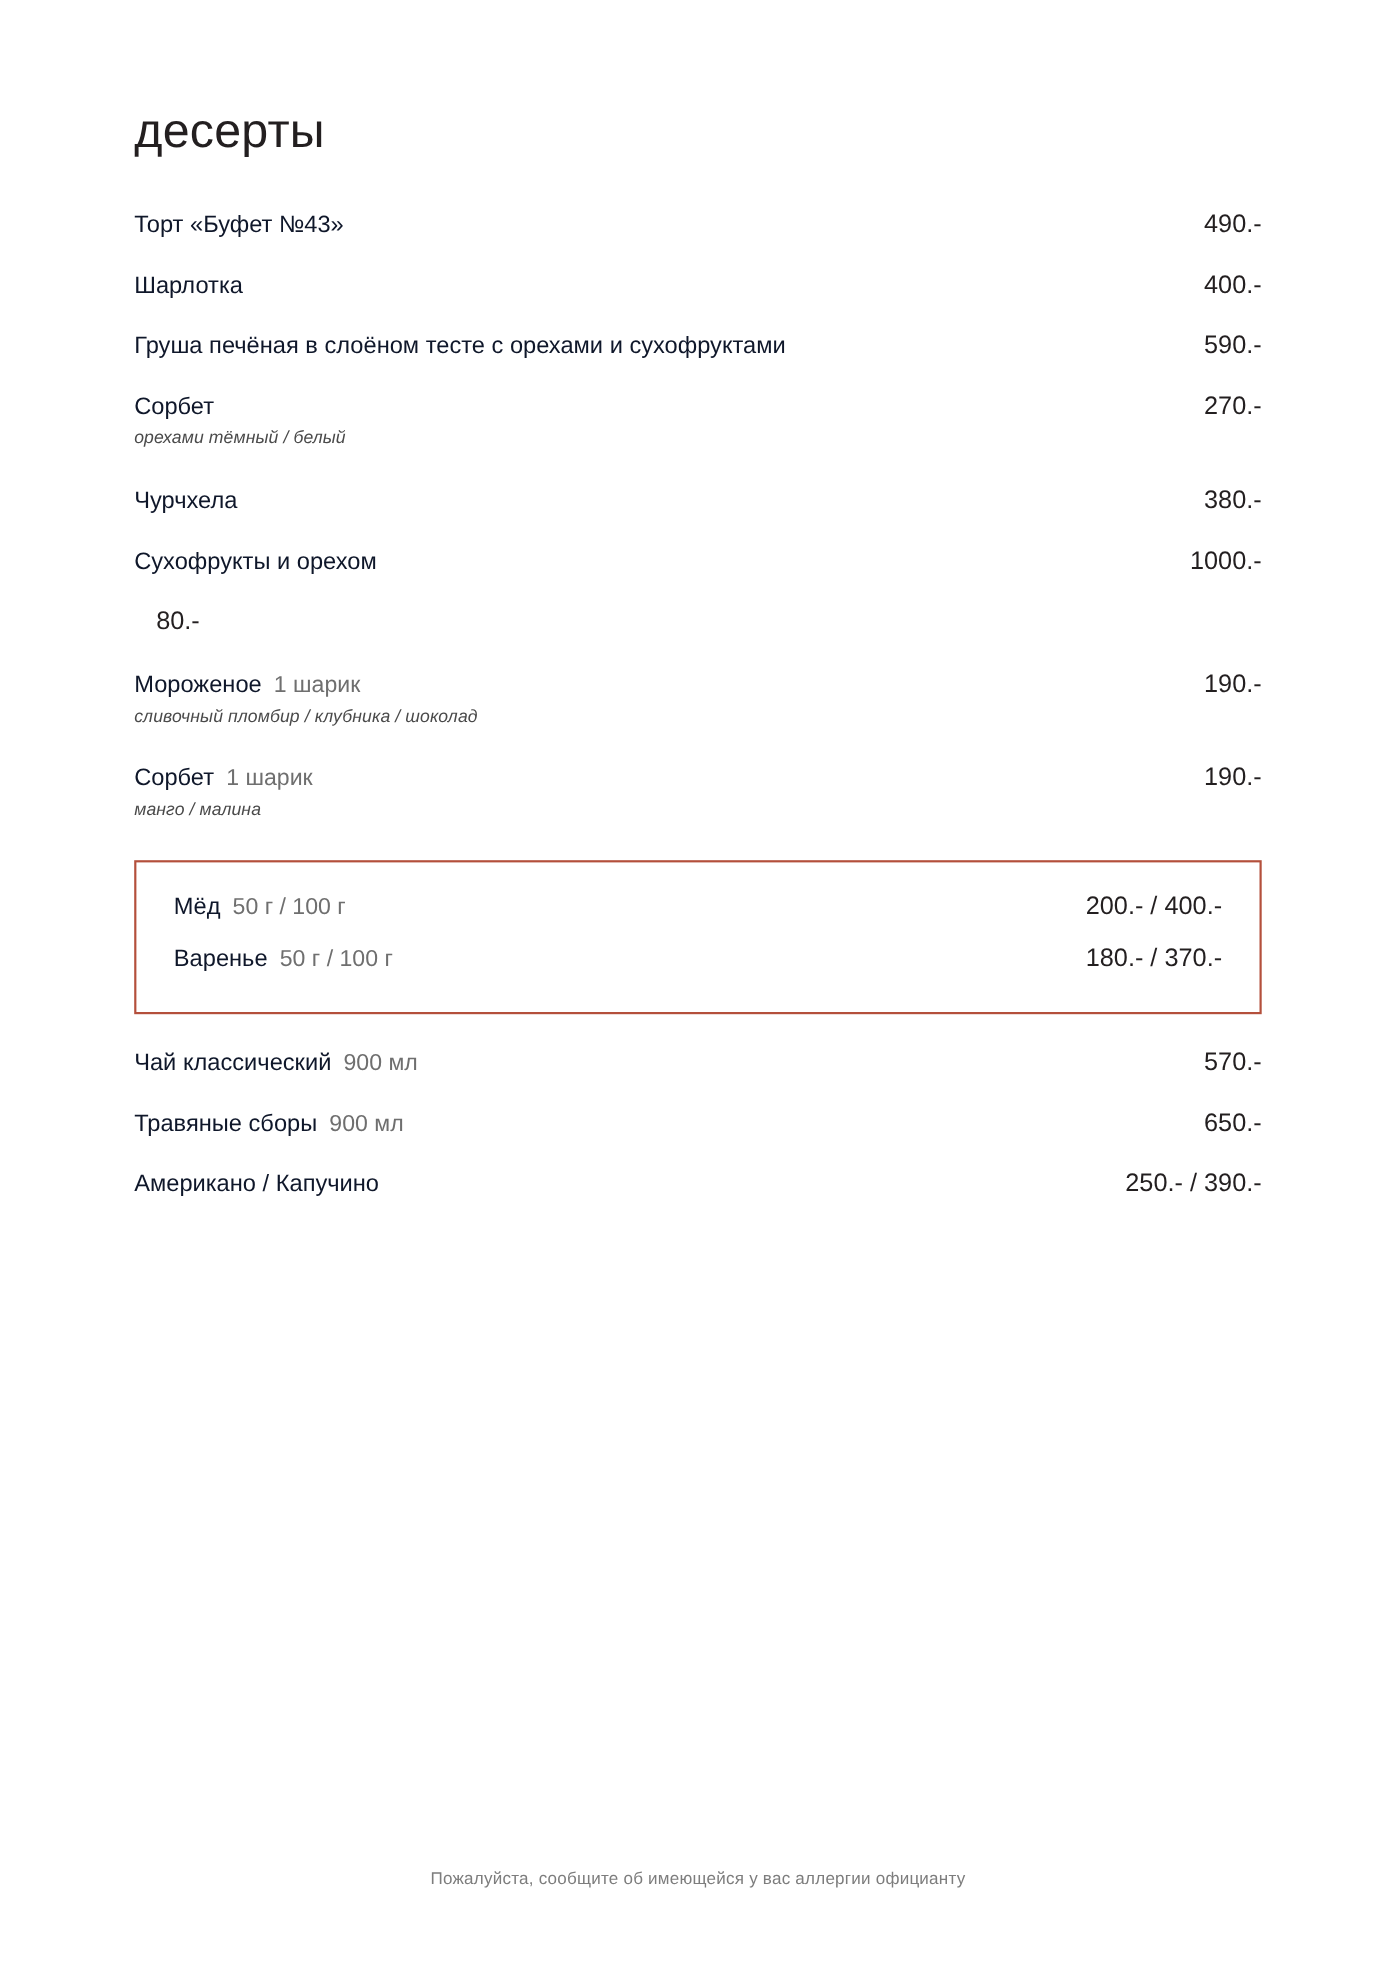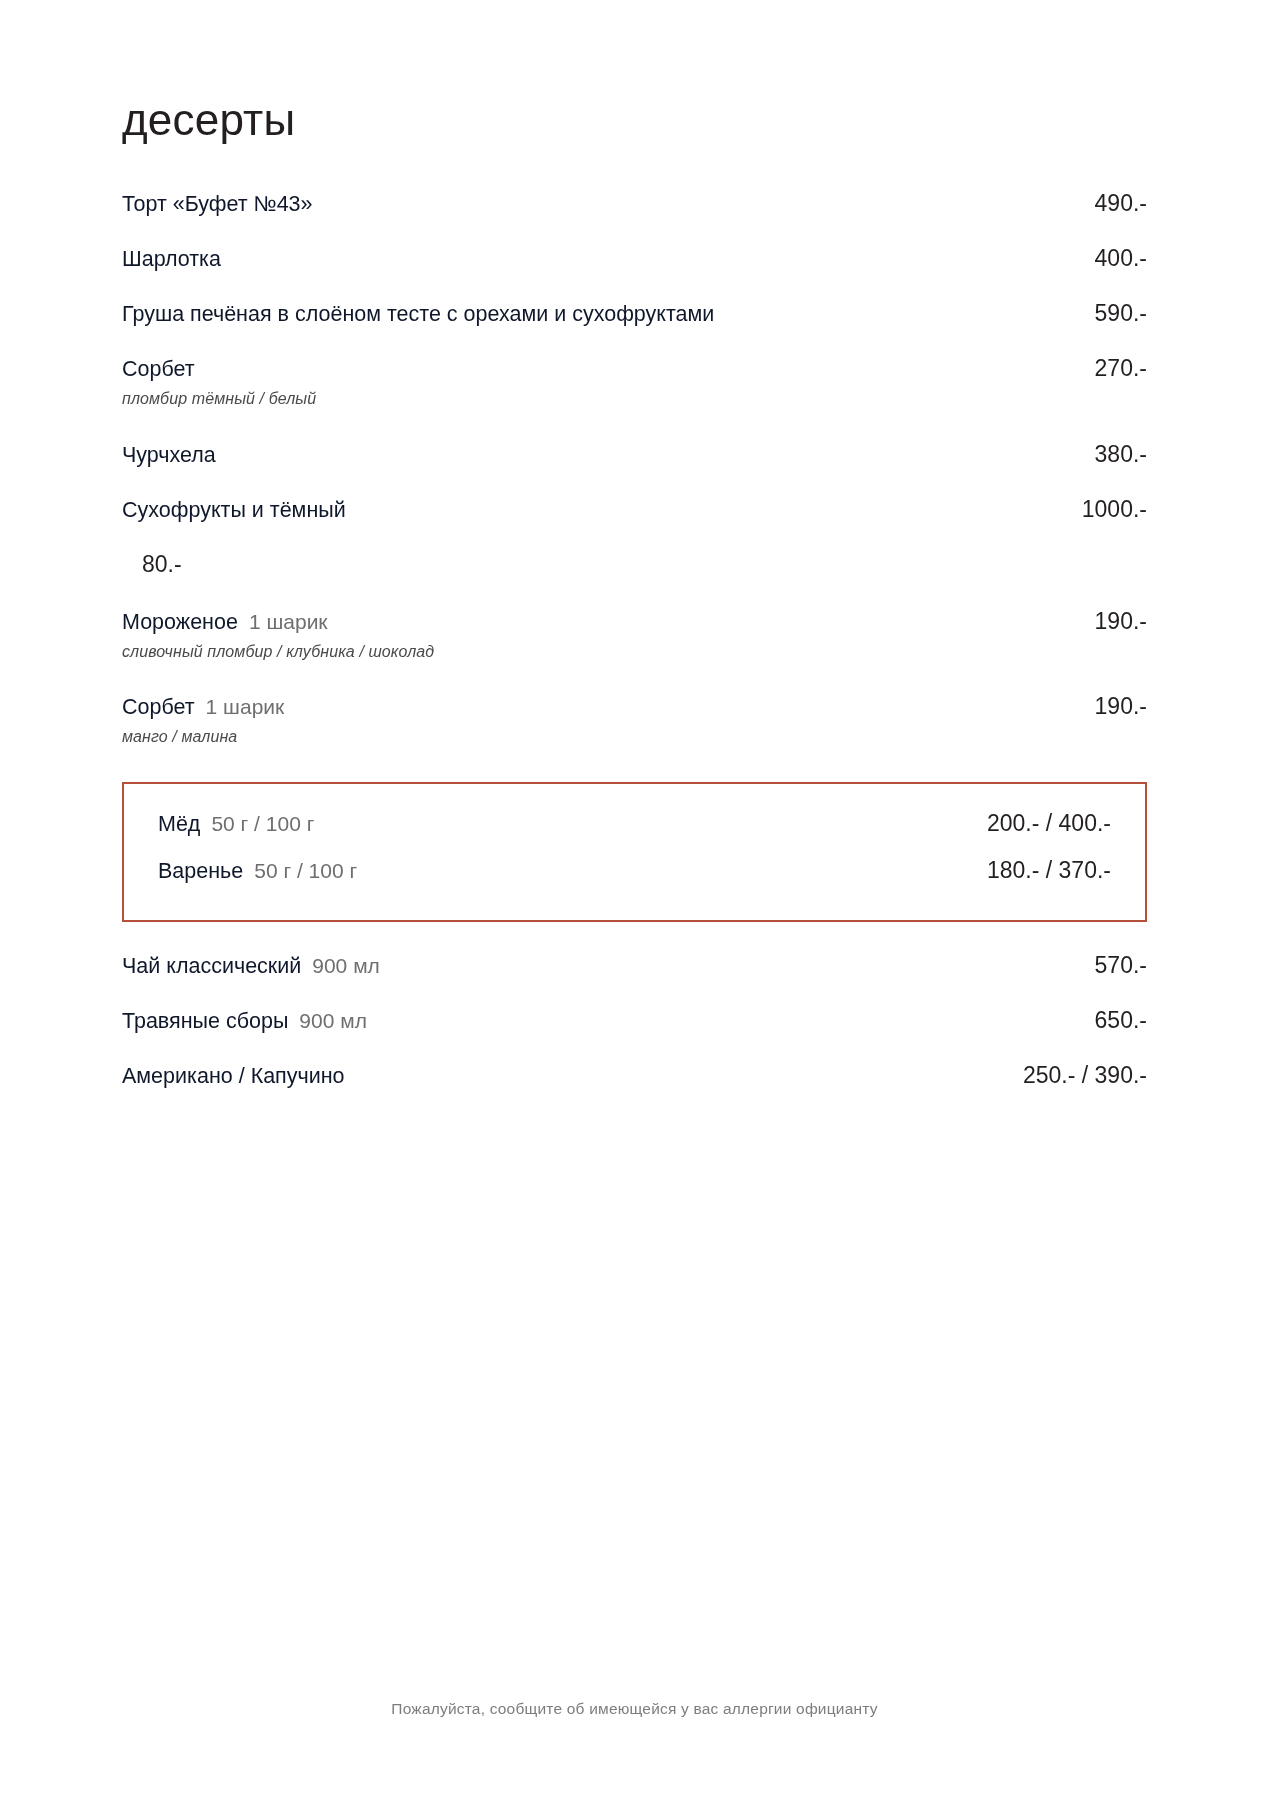--- a/index.html
+++ b/index.html
@@ -145,7 +145,7 @@
         <div class="name-line">
           <span class="item-name">Сорбет</span>
         </div>
-        <div class="item-sub">пломбир тёмный / белый</div>
+        <div class="item-sub">орехами тёмный / белый</div>
       </div>
       <span class="item-price">270.-</span>
     </div>

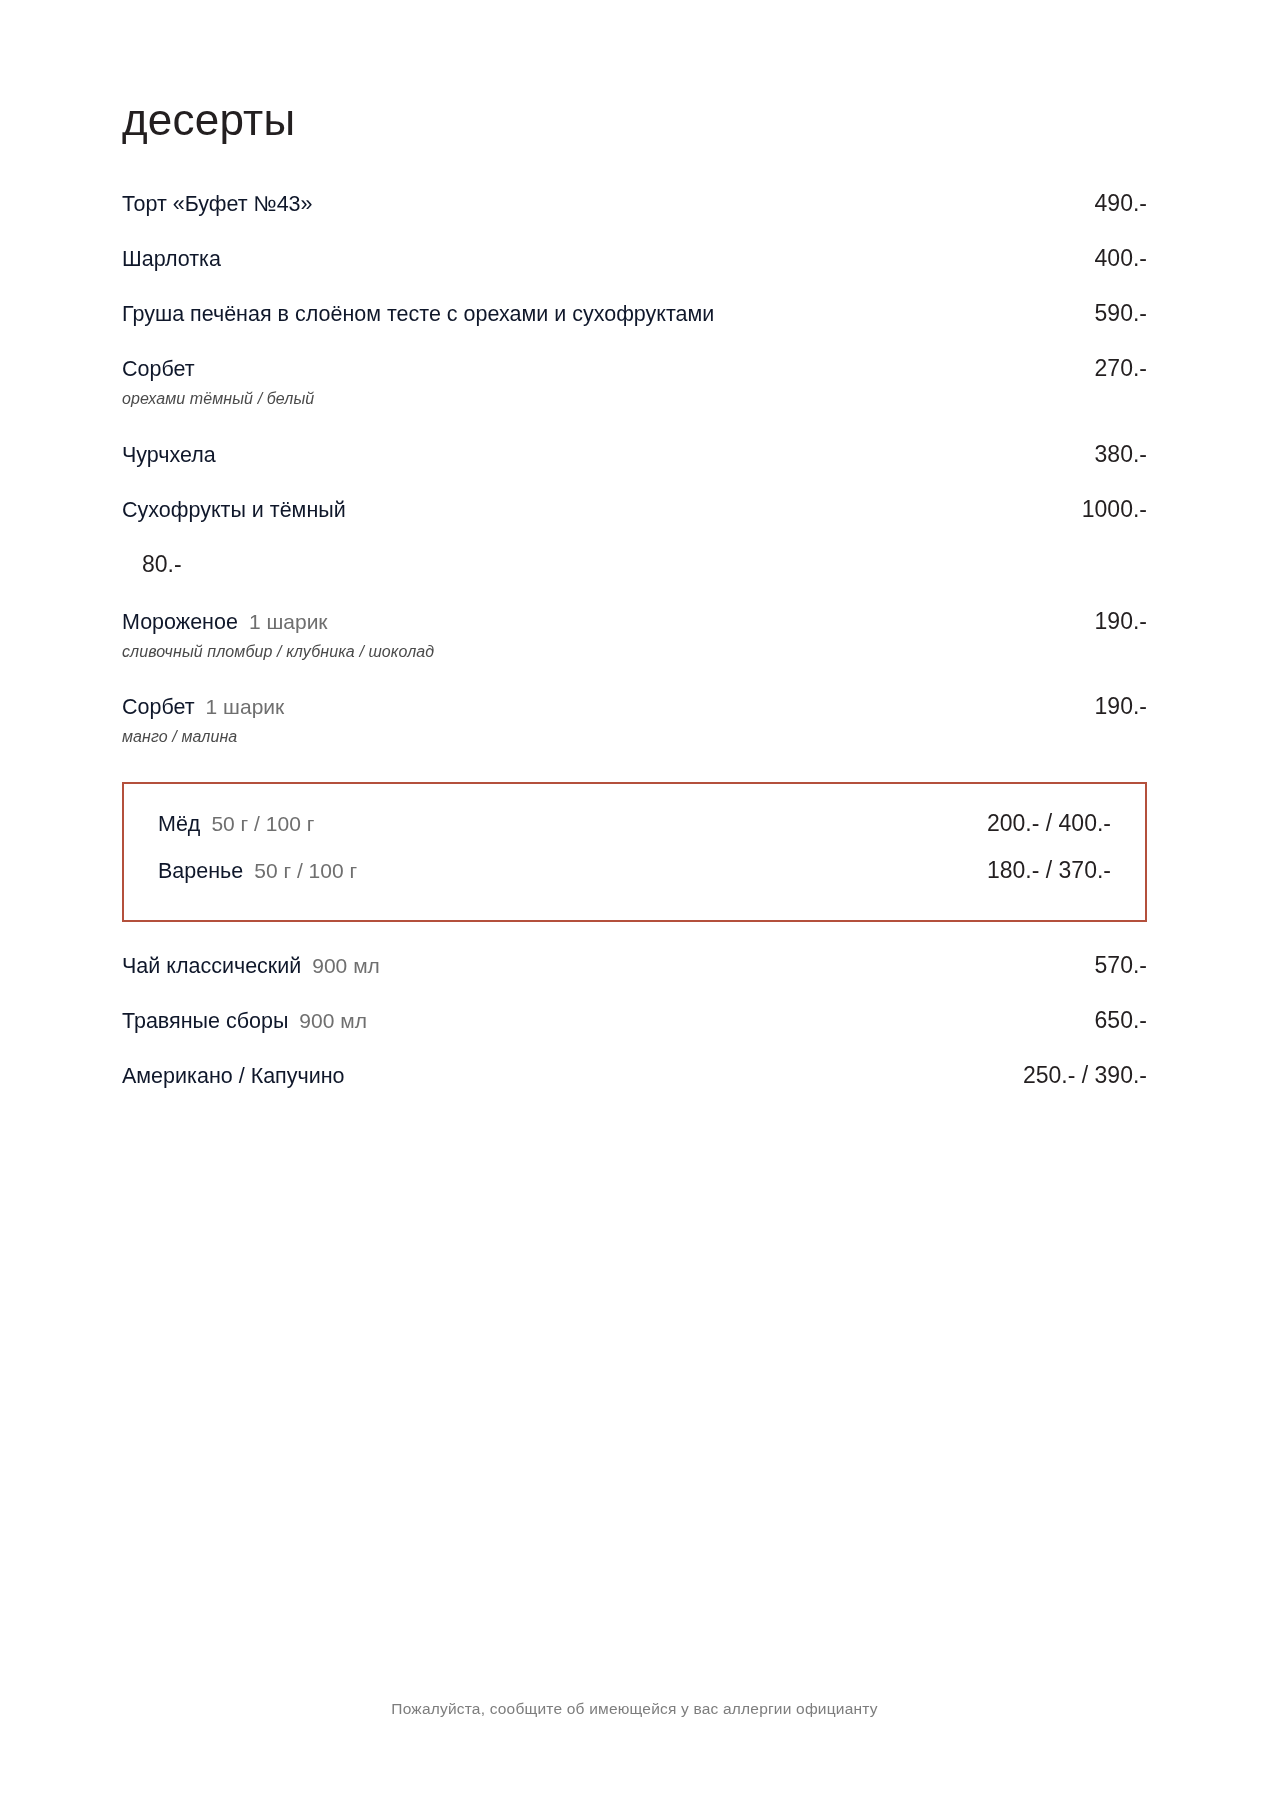--- a/index.html
+++ b/index.html
@@ -162,7 +162,7 @@
     <div class="menu-row">
       <div class="name-block">
         <div class="name-line">
-          <span class="item-name">Сухофрукты и тёмный</span>
+          <span class="item-name">Сухофрукты и орехом</span>
         </div>
       </div>
       <span class="item-price">1000.-</span>

